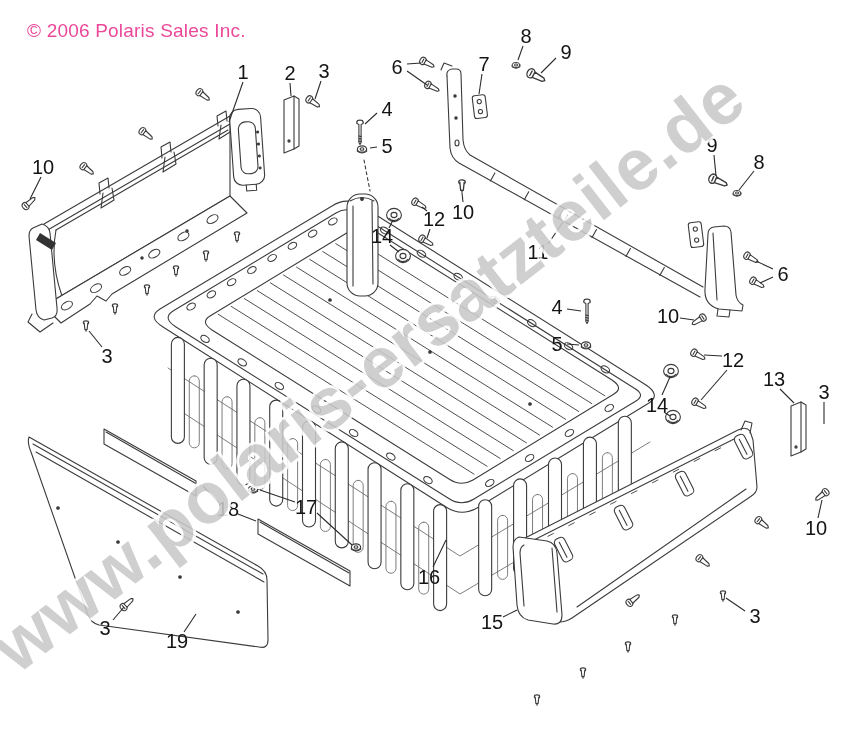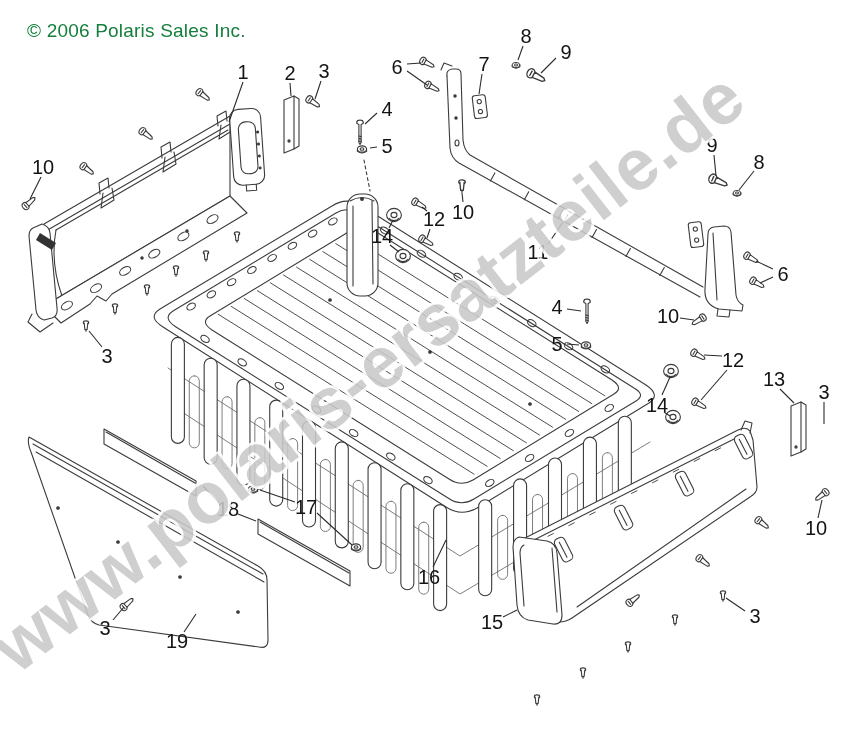--- a/index.html
+++ b/index.html
@@ -6,7 +6,7 @@
   body{width:861px;height:732px;position:relative;overflow:hidden;
        font-family:"Liberation Sans",sans-serif;}
   .stage{position:absolute;left:0;top:0;width:861px;height:732px;}
-  .copyright{position:absolute;left:27px;top:20px;font-size:19px;color:#15803d;
+  .copyright{position:absolute;left:27px;top:20px;font-size:19px;color:#ec4899;
              letter-spacing:.2px;z-index:6;}
   .watermark{position:absolute;left:24px;top:612px;transform-origin:0 100%;
              transform:rotate(-37.8deg);font-weight:bold;font-size:72px;line-height:1;

